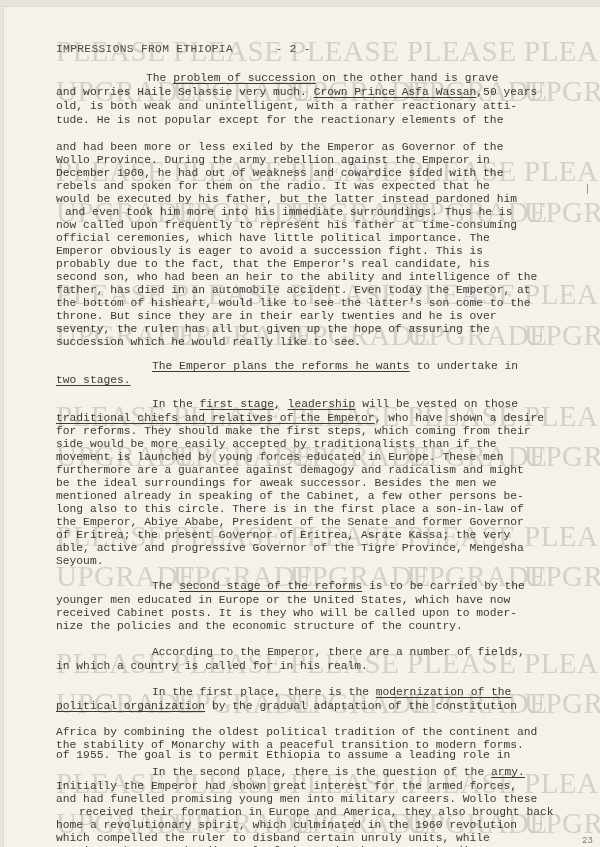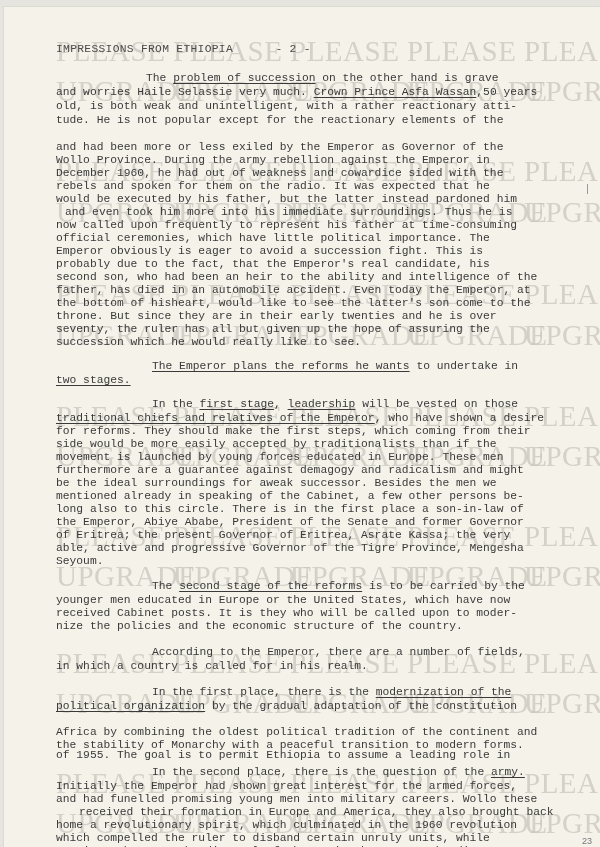--- a/index.html
+++ b/index.html
@@ -38,7 +38,7 @@
   u { text-decoration: underline; text-underline-offset: 2px; }
   .pagenum {
     position: absolute; left: 578px; top: 829px;
-    font-family: Liberation Sans, sans-serif;
+    font-family: Liberation Mono, monospace;
     font-size: 9px; color: #777;
   }
   .margin-mark {

